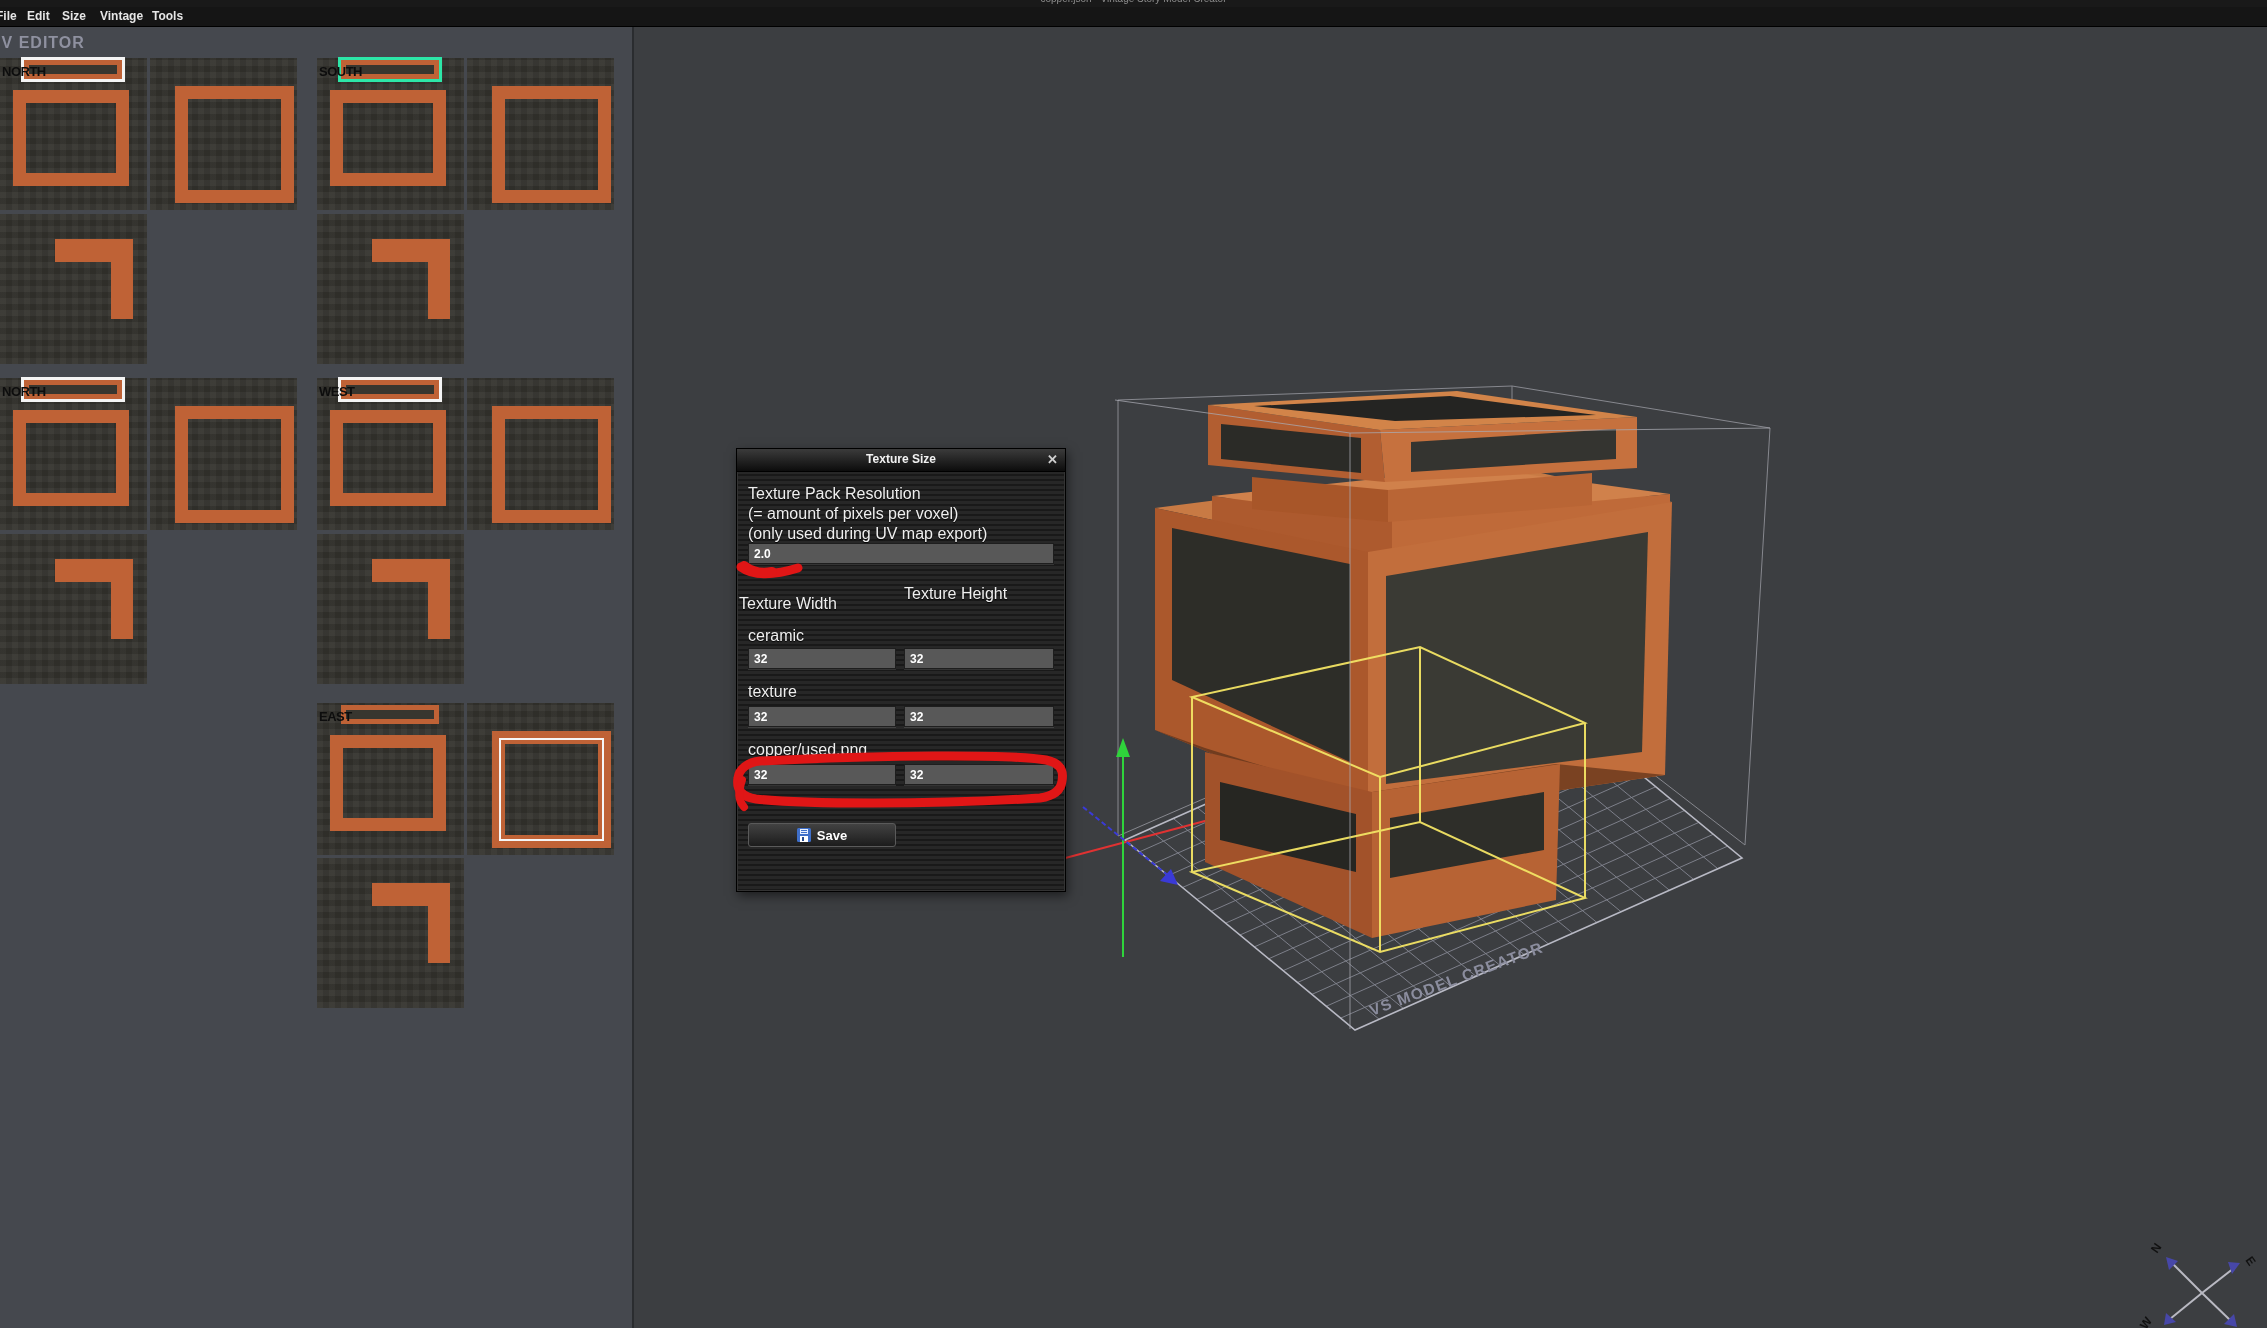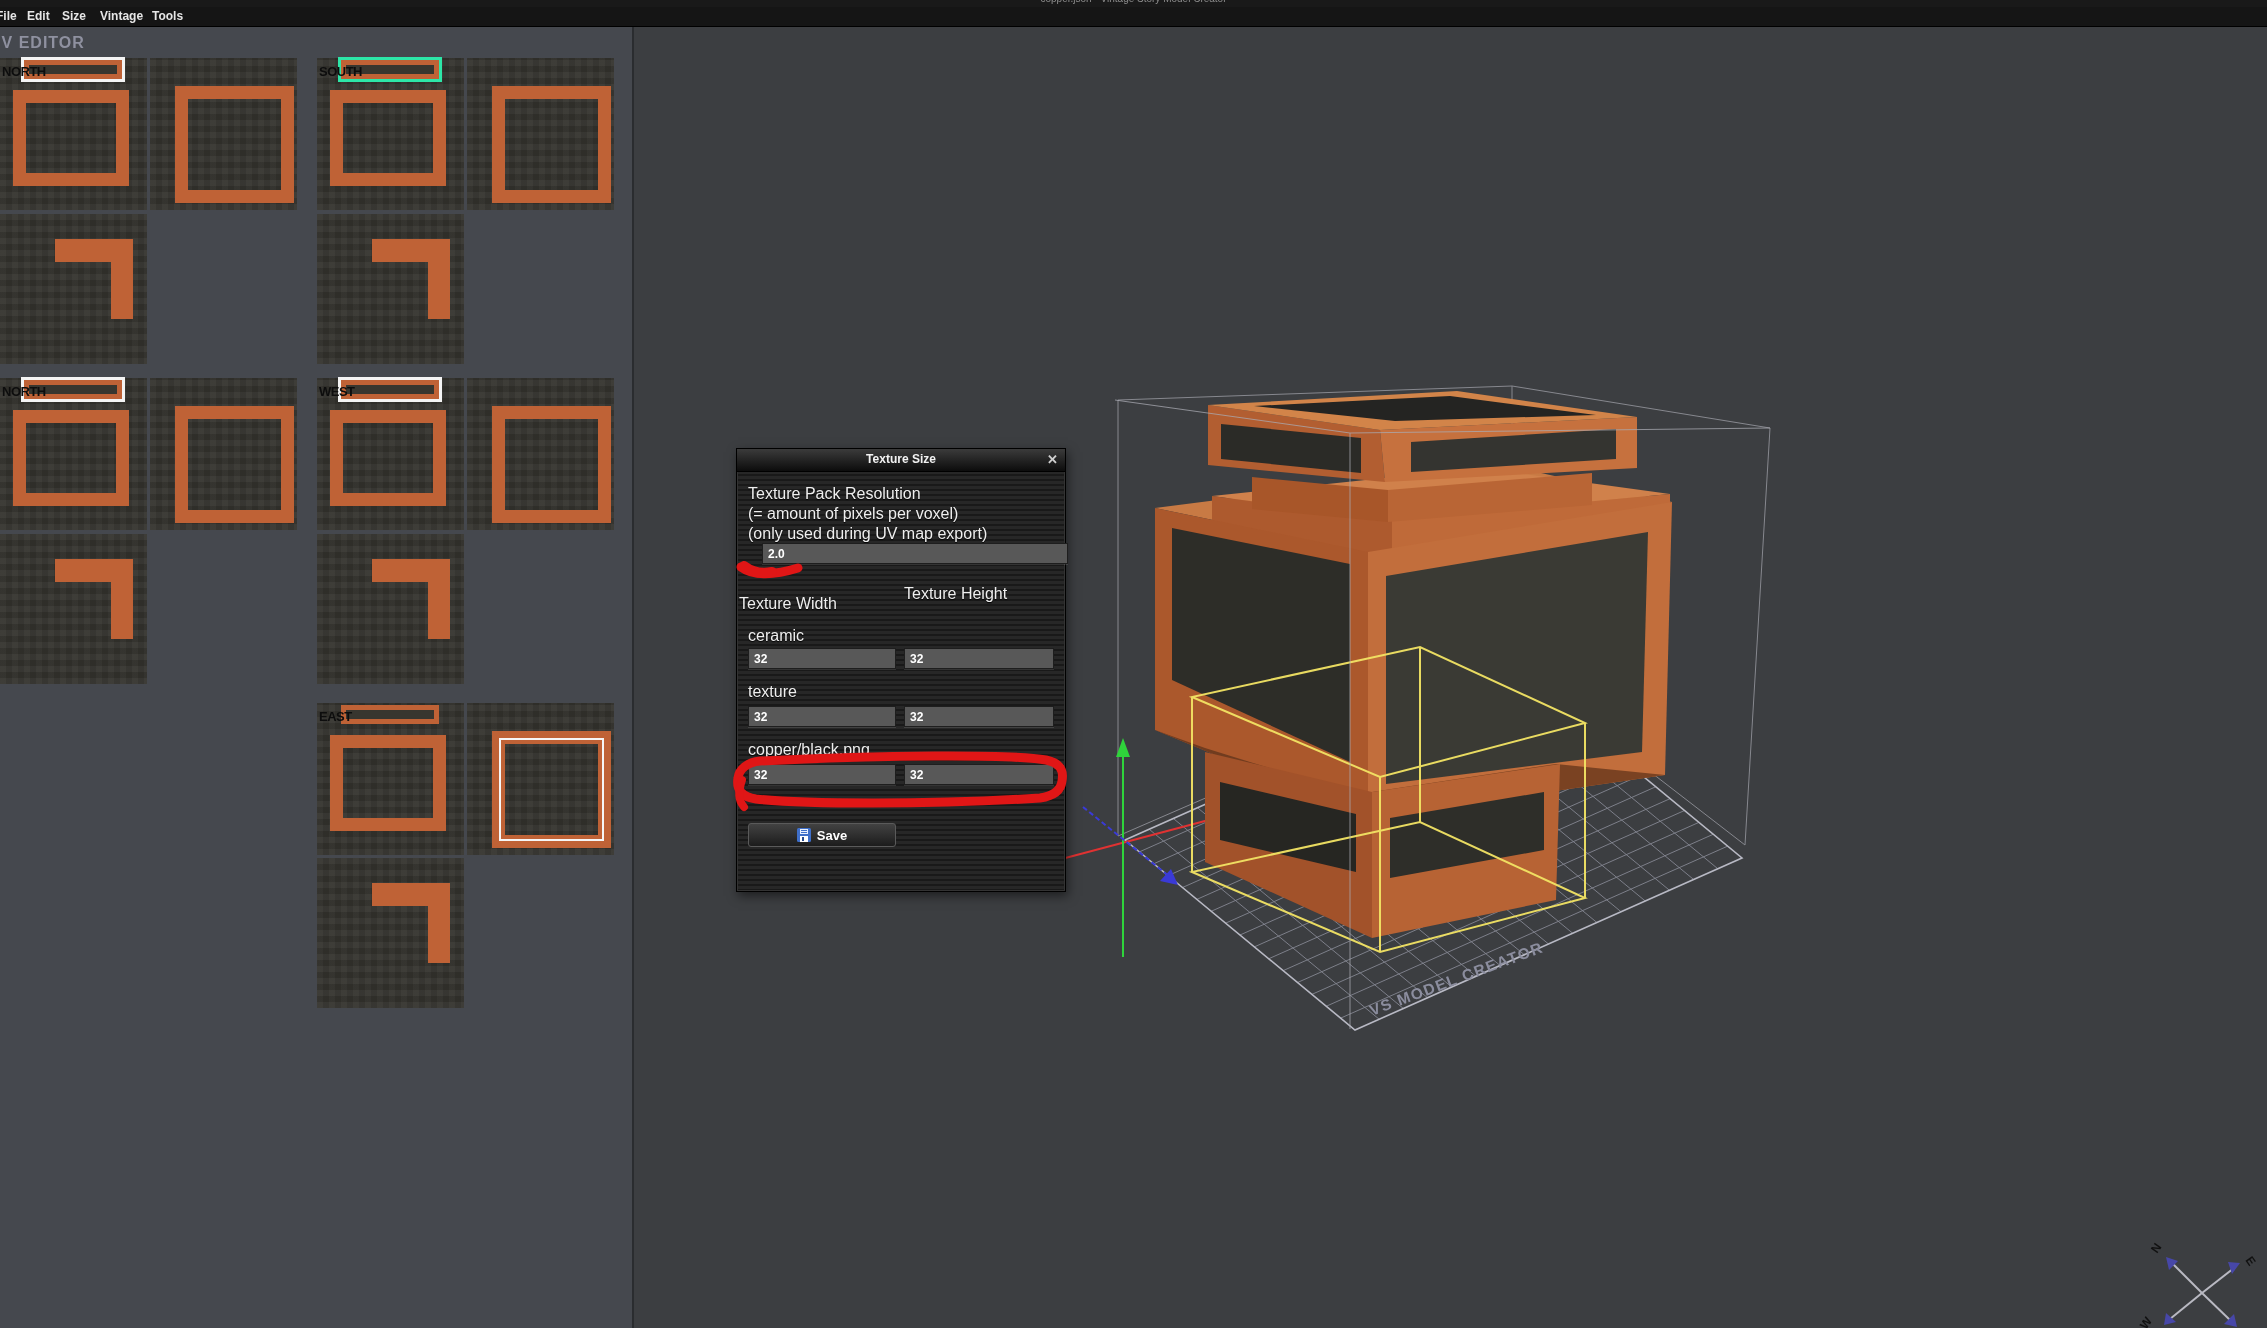--- a/index.html
+++ b/index.html
@@ -260,7 +260,7 @@
   <div class="dlg-label" style="left:11px;top:36px">Texture Pack Resolution</div>
   <div class="dlg-label" style="left:11px;top:56px">(= amount of pixels per voxel)</div>
   <div class="dlg-label" style="left:11px;top:76px">(only used during UV map export)</div>
-  <input class="dlg-input" style="left: 11px; top: 94px; width: 306px; margin-left: 14px;" value="2.0">
+  <input class="dlg-input" style="left: 11px; top: 94px; width: 306px;" value="2.0">
 
   <div class="dlg-label" style="left:2px;top:146px">Texture Width</div>
   <div class="dlg-label" style="left:167px;top:136px">Texture Height</div>

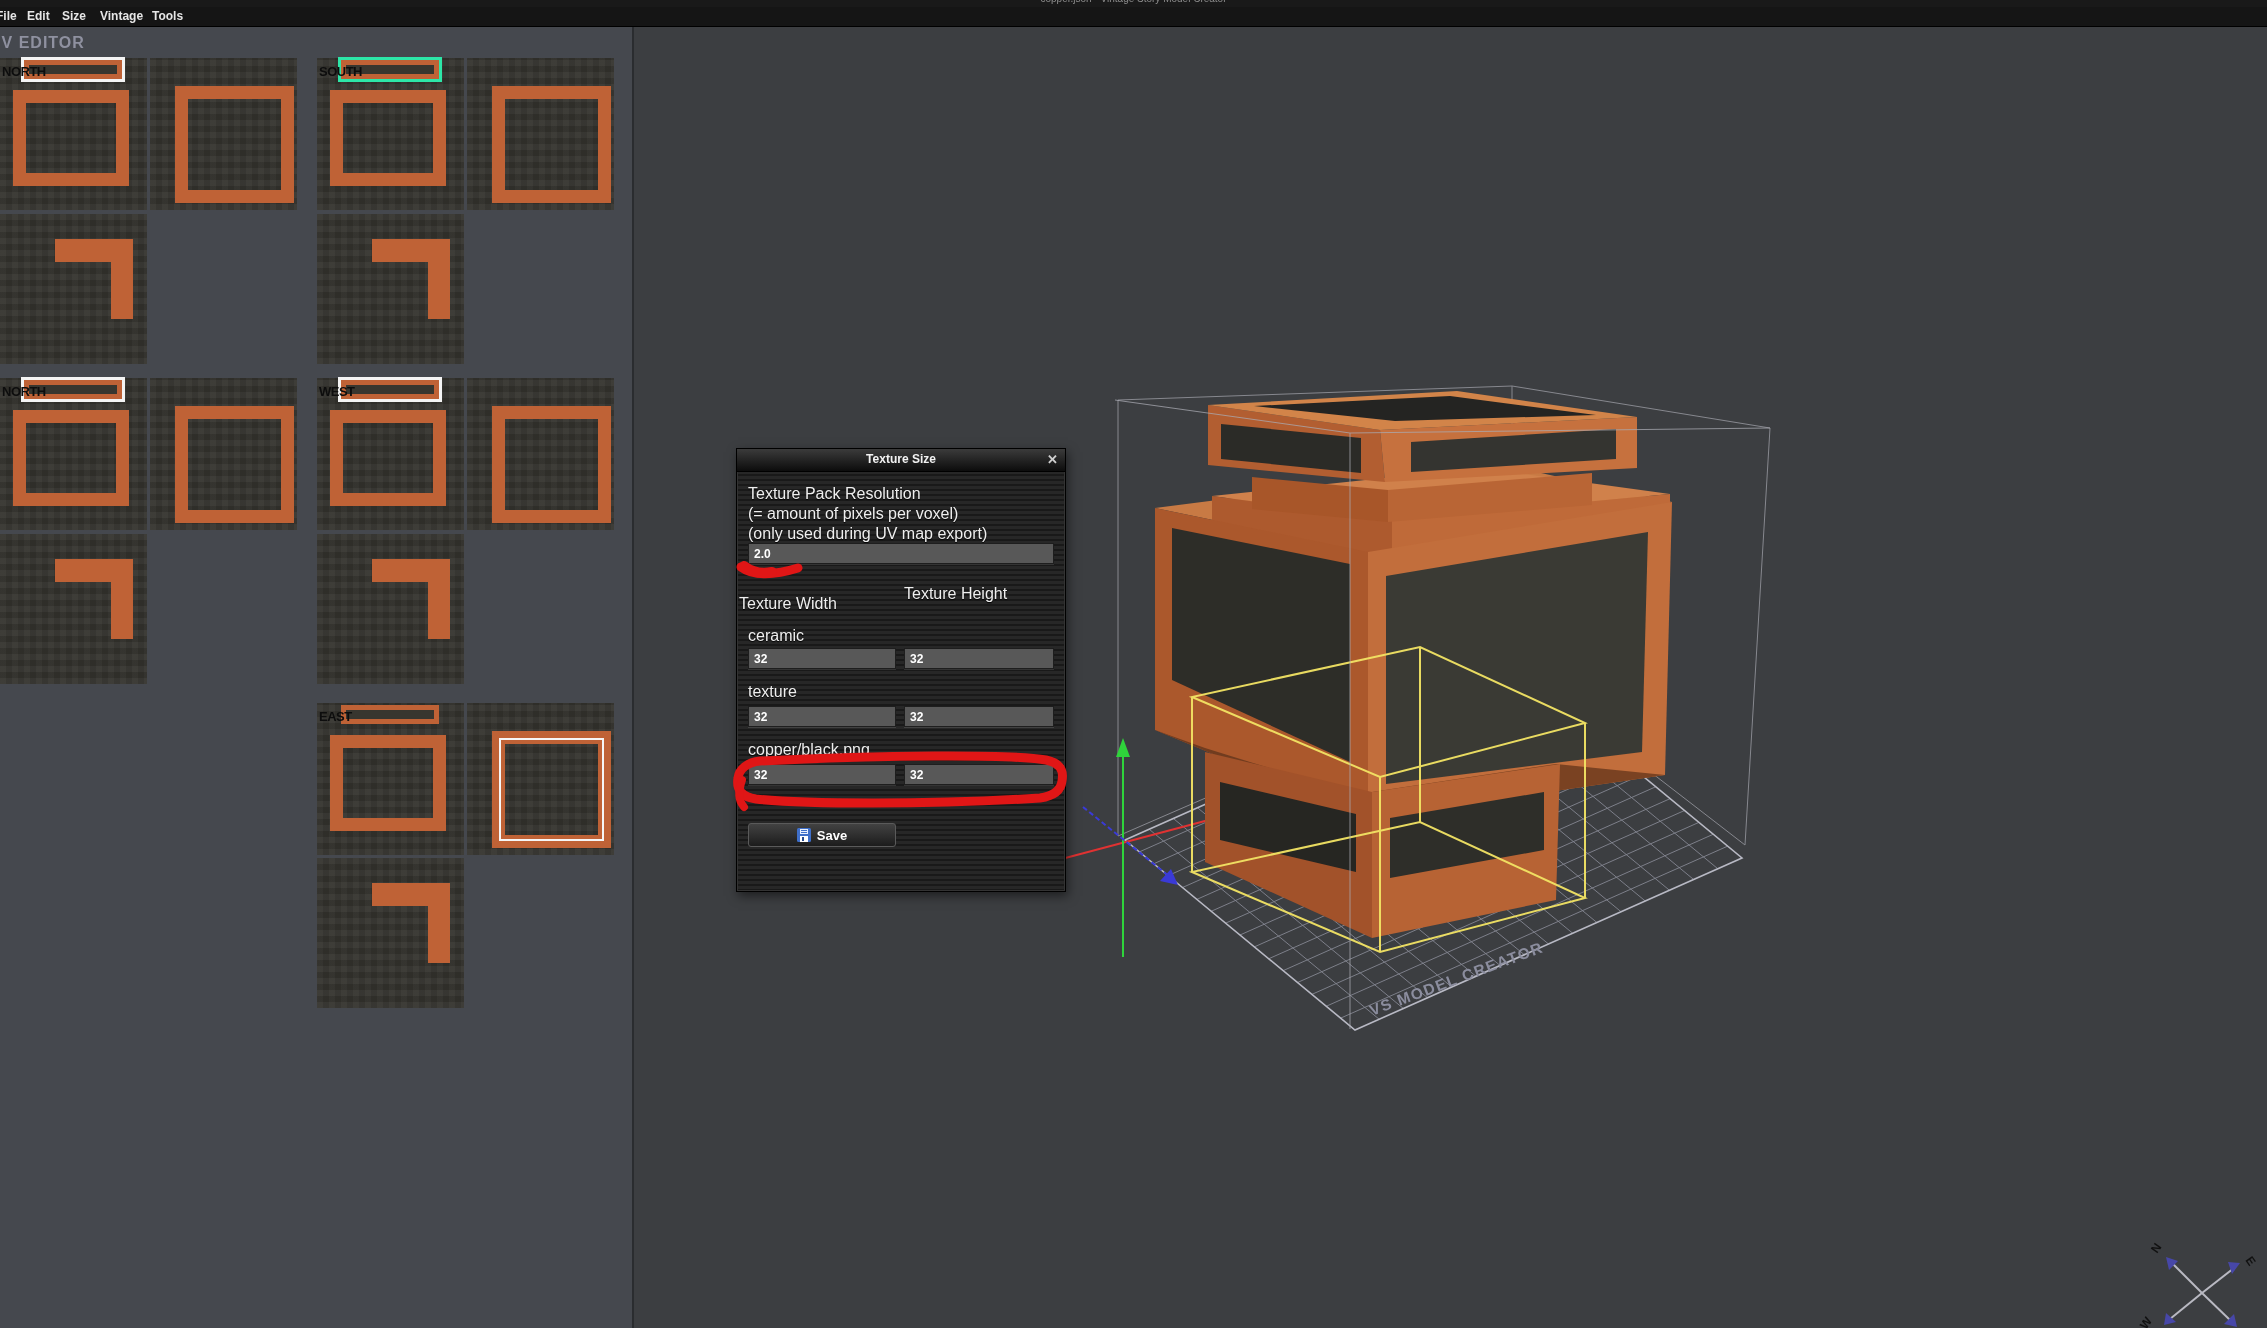--- a/index.html
+++ b/index.html
@@ -273,7 +273,7 @@
   <input class="dlg-input" style="left: 11px; top: 257px; width: 148px;" value="32">
   <input class="dlg-input" style="left: 167px; top: 257px; width: 150px;" value="32">
 
-  <div class="dlg-label" style="left:11px;top:292px">copper/black.png</div>
+  <div class="dlg-label" style="left:11px;top:292px">copper/used.png</div>
   <input class="dlg-input" style="left: 11px; top: 315px; width: 148px;" value="32">
   <input class="dlg-input" style="left: 167px; top: 315px; width: 150px;" value="32">
 

